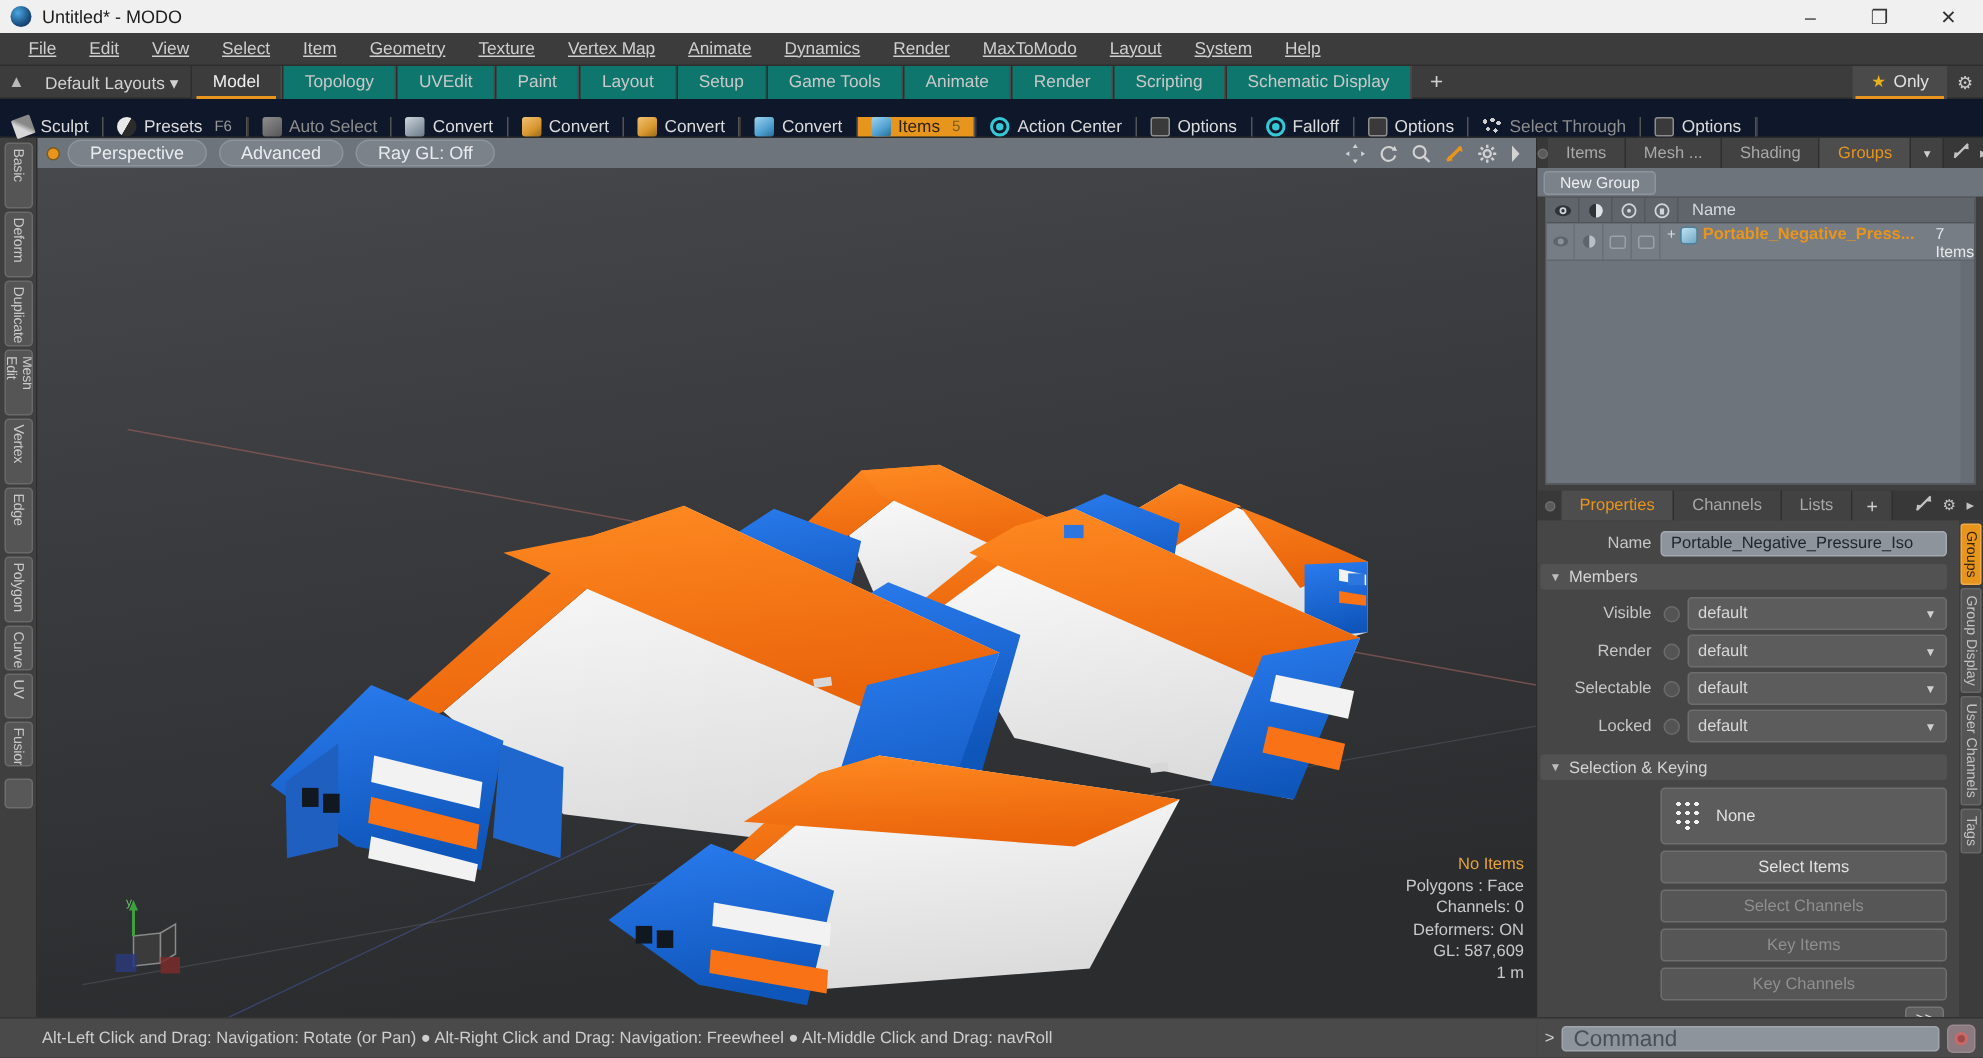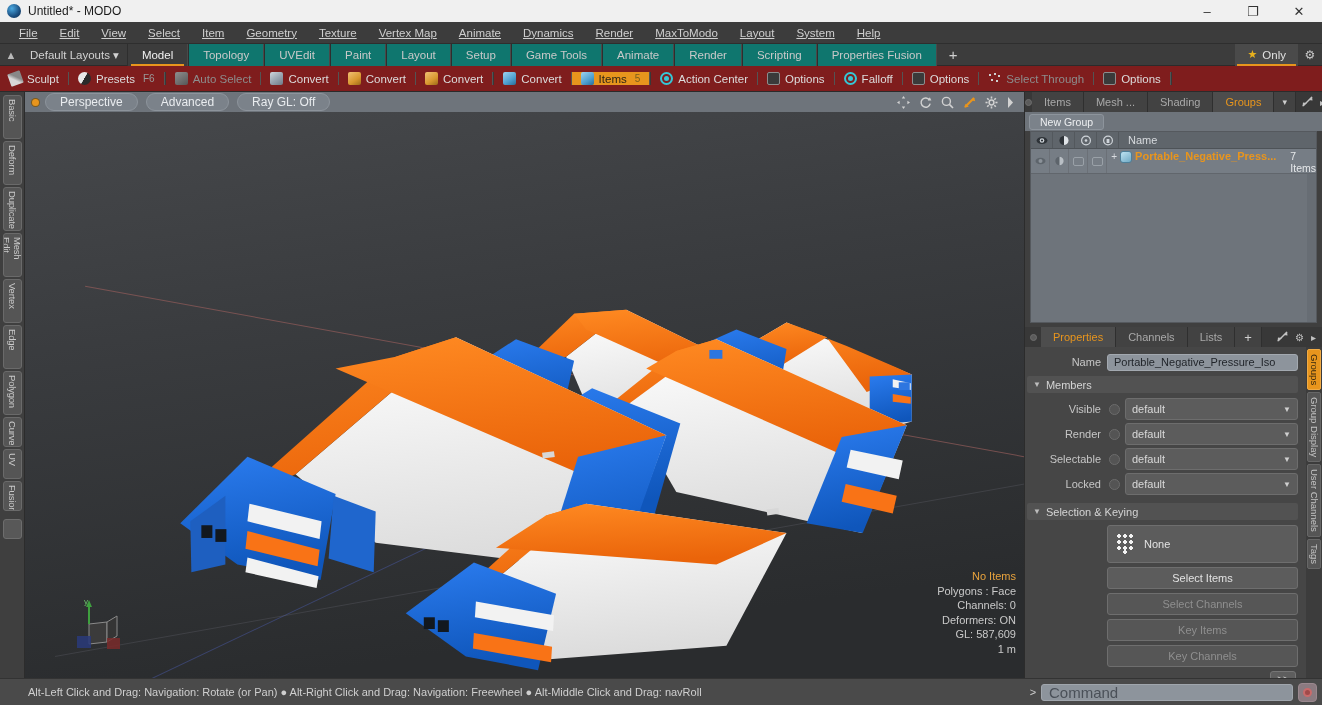--- a/index.html
+++ b/index.html
@@ -274,7 +274,7 @@
       <div class="ltab">Animate</div>
       <div class="ltab">Render</div>
       <div class="ltab">Scripting</div>
-      <div class="ltab">Properties Fusion</div>
+      <div class="ltab">Schematic Display</div>
     </div>
   <div class="plus-tab">+</div>
   <div class="spacer-flex"></div>

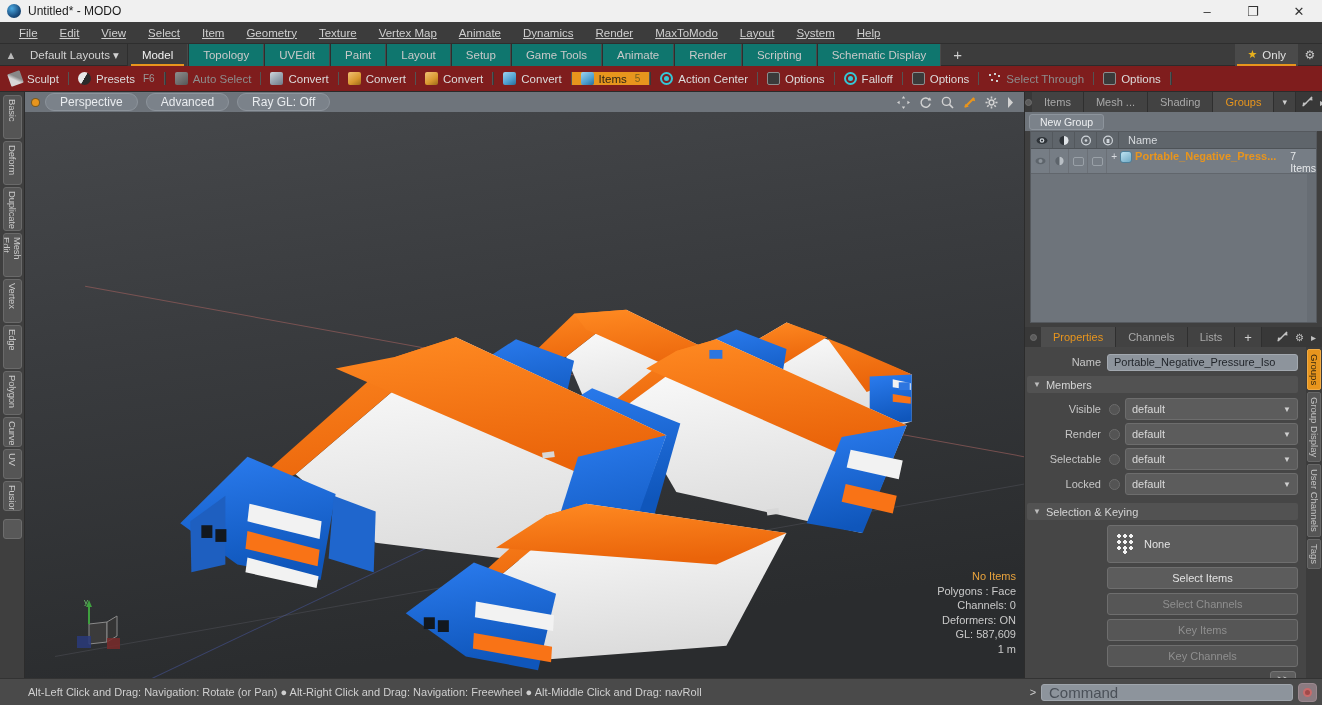--- a/index.html
+++ b/index.html
@@ -46,7 +46,7 @@
   .gear-right { width:24px; text-align:center; color:#c9c9c9; font-size:12px; }
 
   
-  .toolbar { height:26px; background:#7f1d1d; display:flex; align-items:center;
+  .toolbar { height:26px; background:#0f172a; display:flex; align-items:flex-end;
     flex:0 0 26px; border-bottom:1px solid #2b2b2b; }
   .tgroup { display:flex; align-items:stretch; border-right:1px solid #383838; }
   .tbtn2 { display:flex; align-items:center; gap:5px; padding:0 9px; font-size:11.5px;

